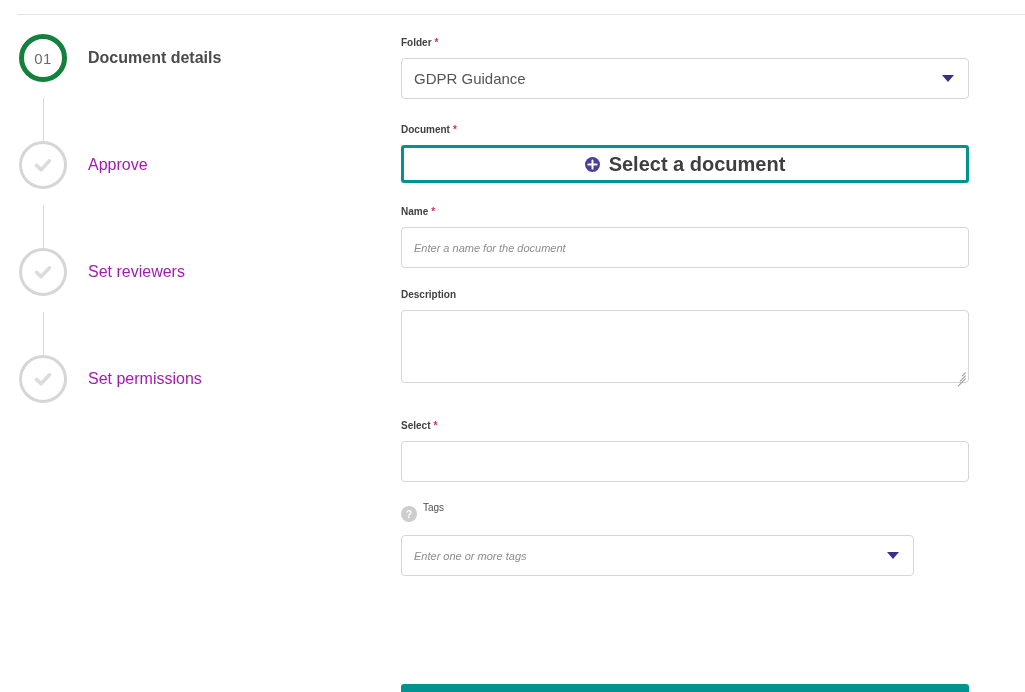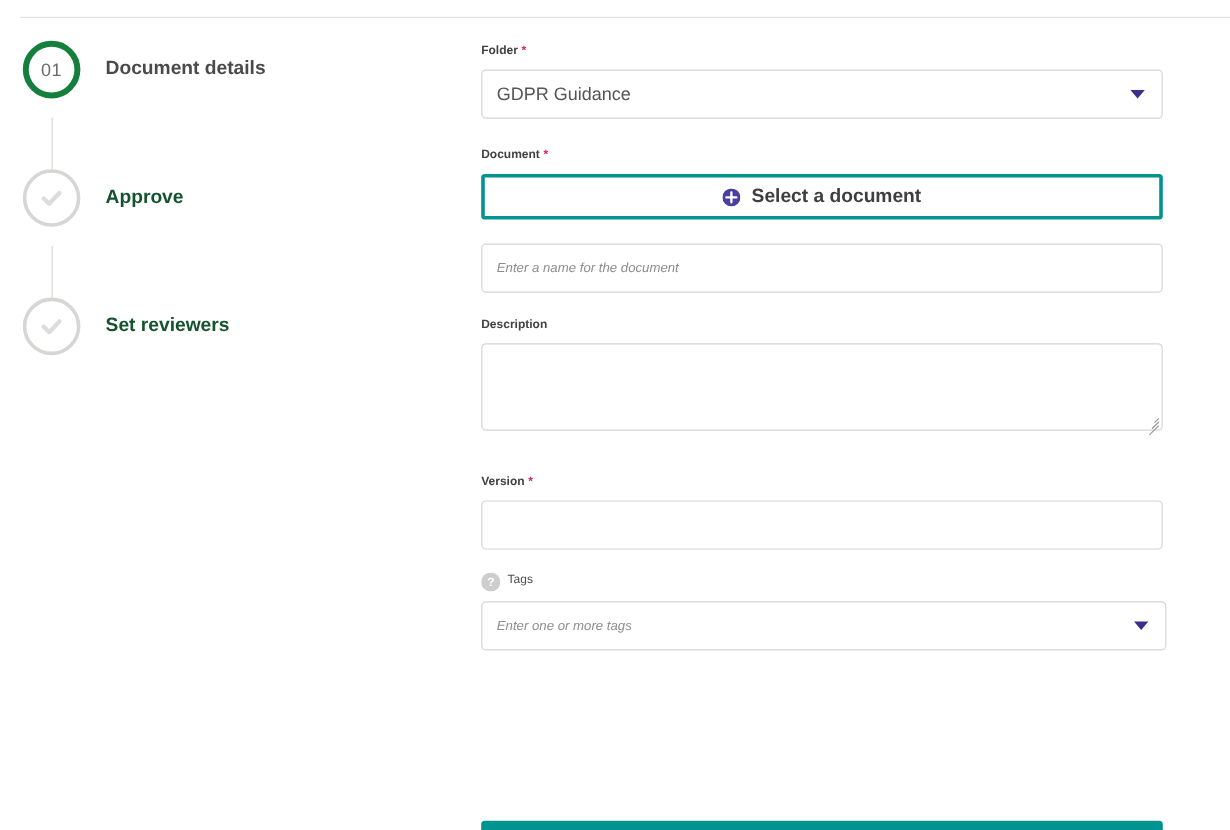--- a/index.html
+++ b/index.html
@@ -104,8 +104,8 @@
     color: #4a4a4a;
   }
   .step-label.done {
-    font-weight: bold;
-    color: #14532d;
+    font-weight: normal;
+    color: #a21caf;
   }
 
   

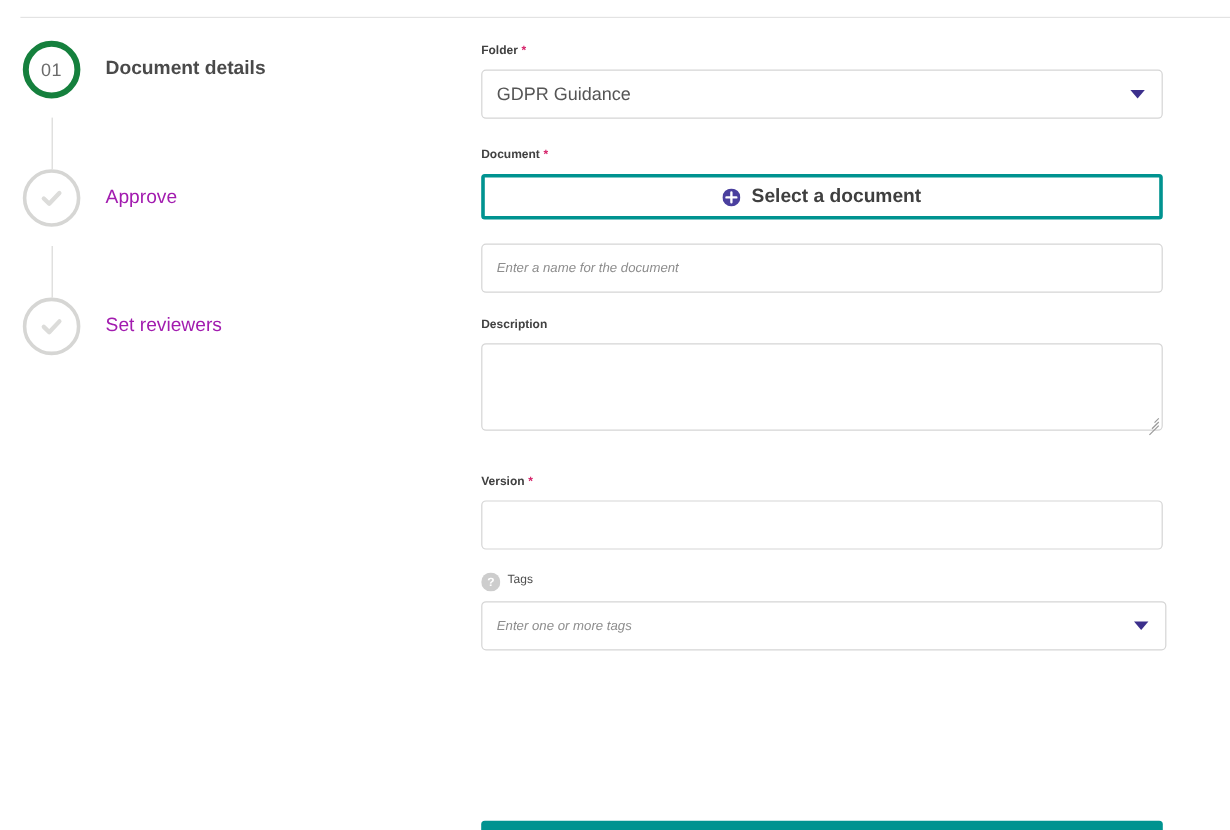--- a/index.html
+++ b/index.html
@@ -179,7 +179,7 @@
     align-items: center;
     justify-content: center;
     gap: 9px;
-    font-size: 16px;
+    font-size: 20px;
     font-weight: bold;
     color: #3f3f3f;
     cursor: pointer;

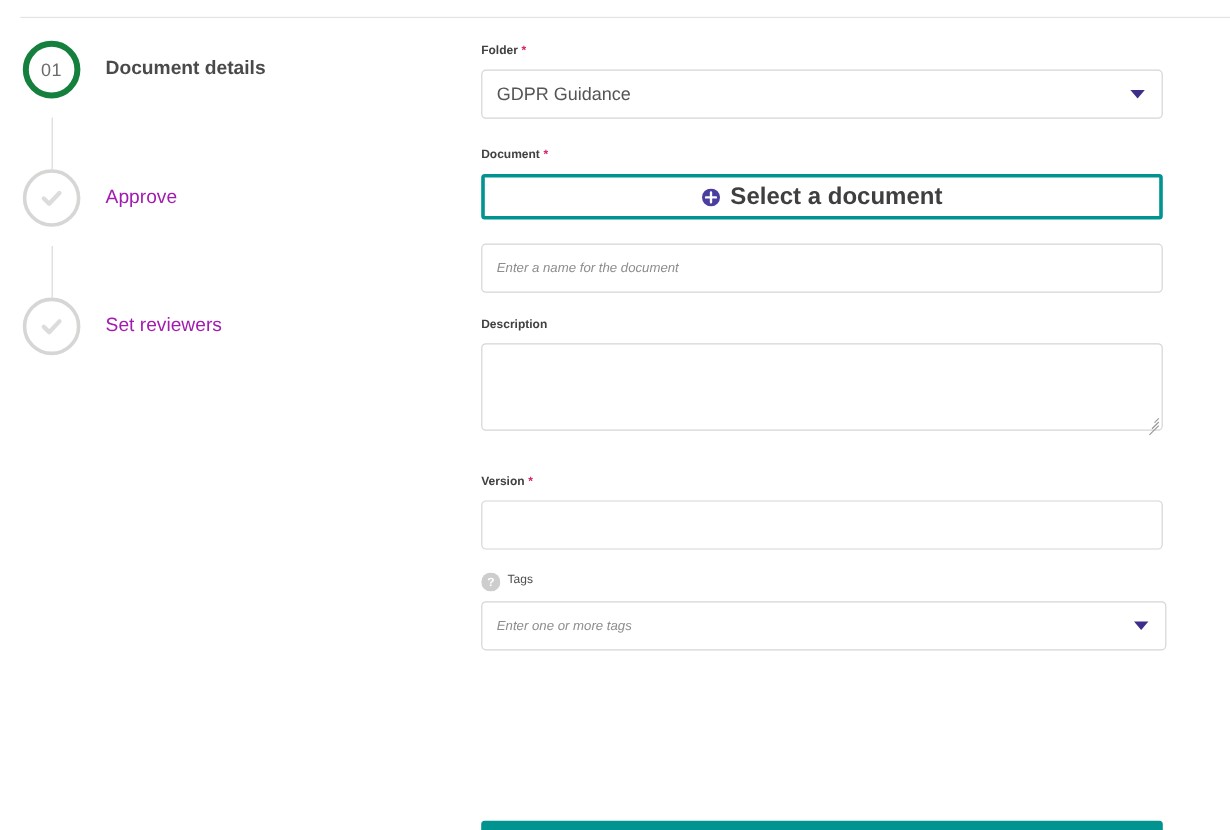--- a/index.html
+++ b/index.html
@@ -326,6 +326,7 @@
     <div class="gap-20"></div>
 
     <div class="field">
+      <label class="f-label"><span>Name</span><span class="req">*</span></label>
       <div class="ctrl">
         <span class="ph">Enter a name for the document</span>
       </div>

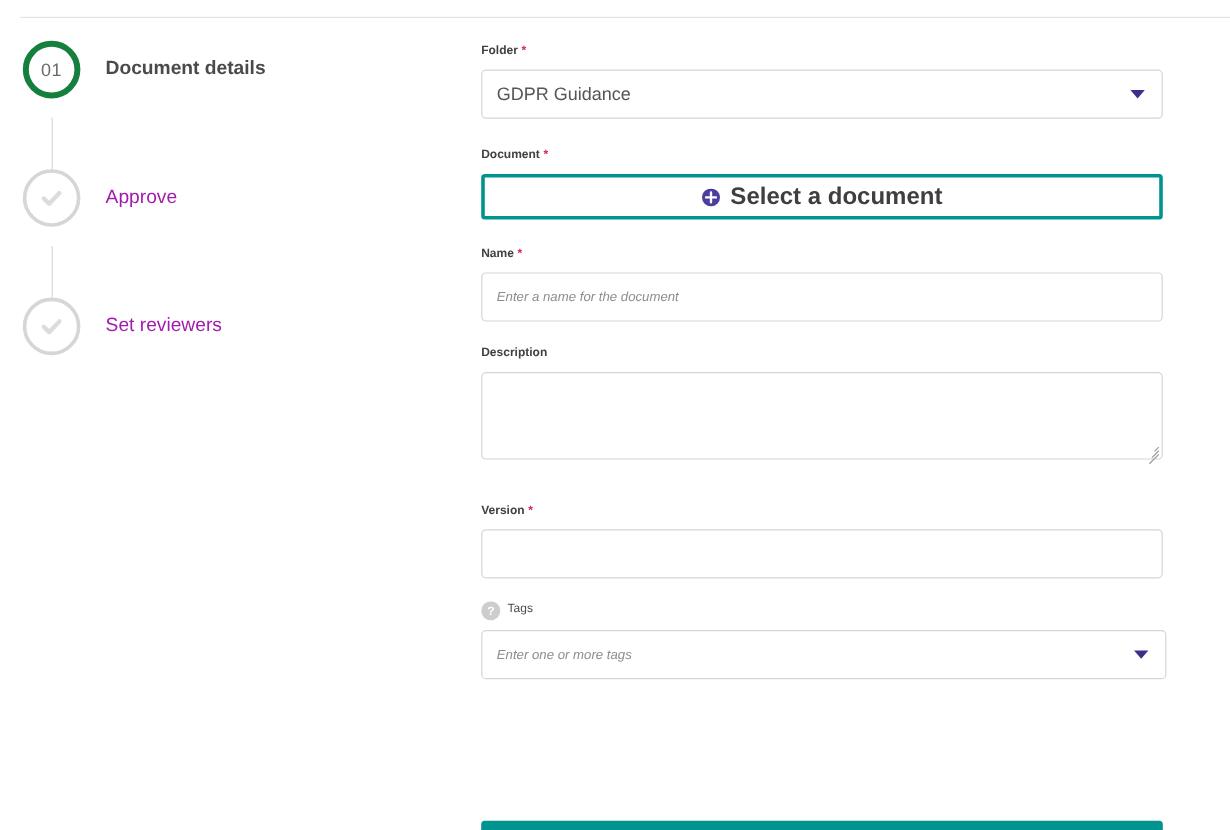--- a/index.html
+++ b/index.html
@@ -297,6 +297,15 @@
       <div class="step-label done">Set reviewers</div>
     </div>
 
+    <div class="step">
+
+      <div class="step-circle done">
+        <svg class="check-ico" viewBox="0 0 24 24">
+          <path d="M5.5 12.4 L10 16.8 L18.5 7.8"></path>
+        </svg>
+      </div>
+      <div class="step-label done">Set permissions</div>
+    </div>
 
   </div>
 

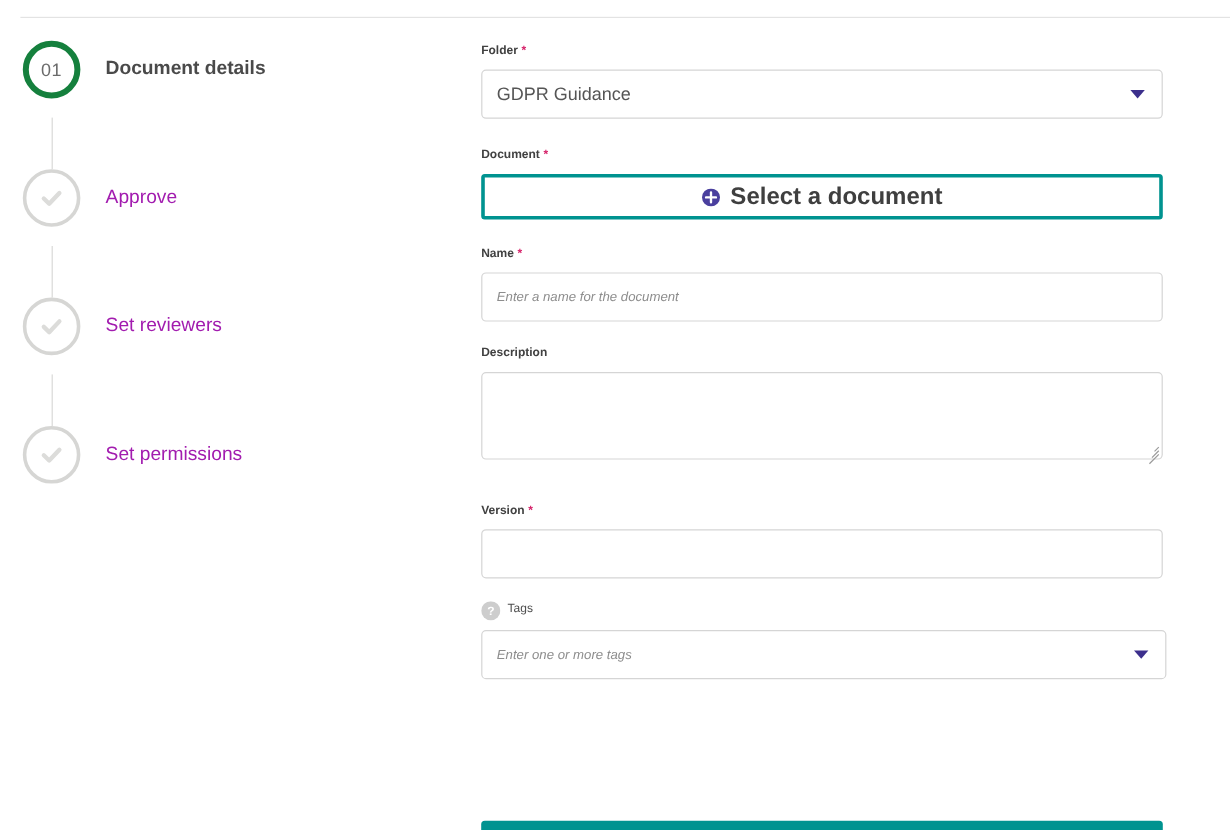--- a/index.html
+++ b/index.html
@@ -360,7 +360,7 @@
     <div class="gap-17"></div>
 
     <div class="field">
-      <label class="f-label"><span>Version</span><span class="req">*</span></label>
+      <label class="f-label"><span>Select</span><span class="req">*</span></label>
       <div class="ctrl">
         <span class="ph"></span>
       </div>

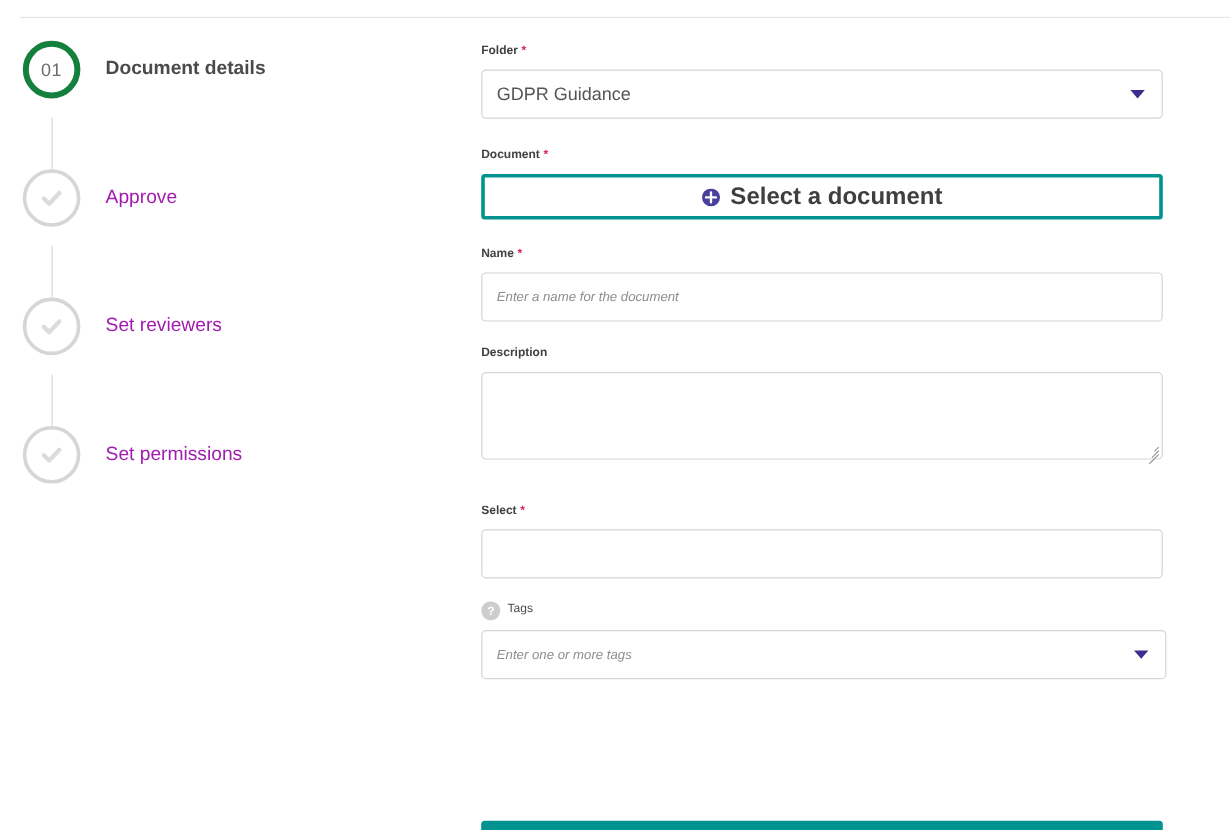--- a/index.html
+++ b/index.html
@@ -238,7 +238,7 @@
     height: 16px;
     flex: none;
   }
-  .help-wrap .f-label { margin-bottom: 2px; text-align: right; }
+  .help-wrap .f-label { margin-bottom: 12px; text-align: right; }
 
   
   .tags-ctrl { width: 571px; }

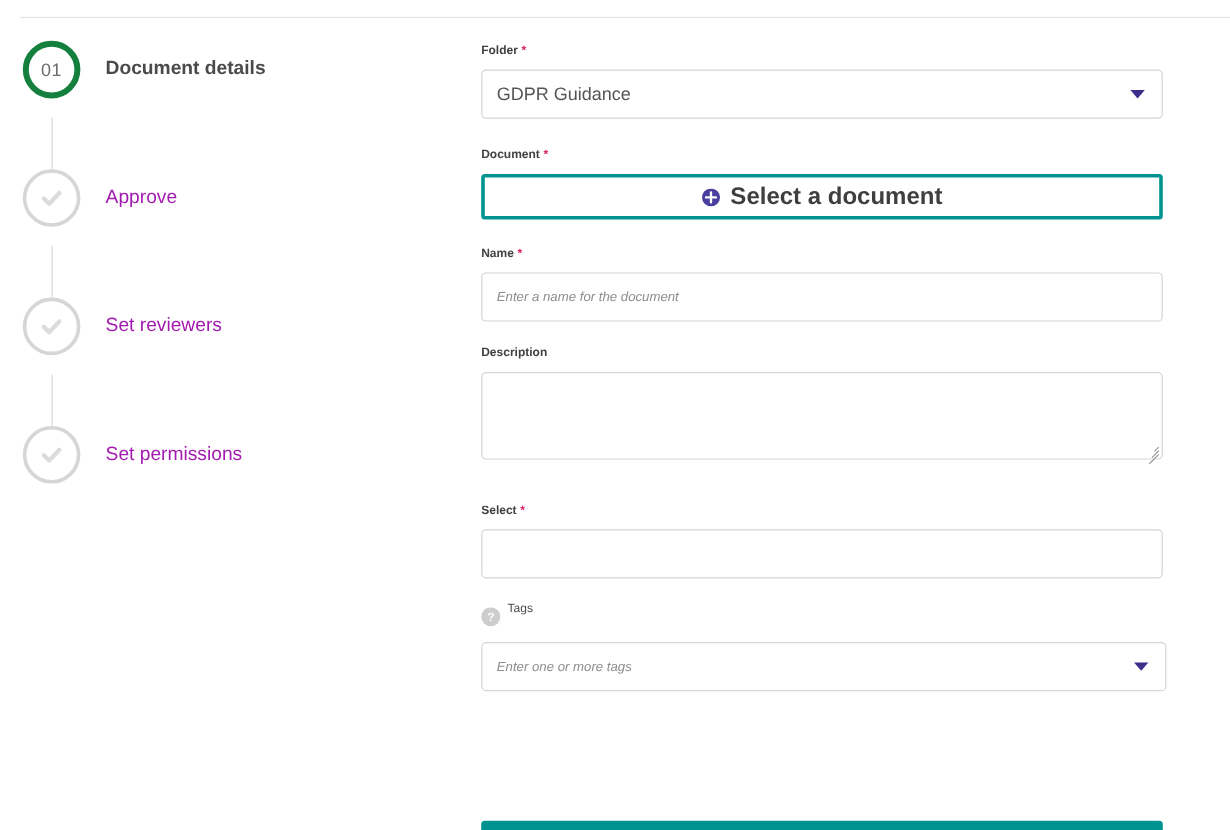--- a/index.html
+++ b/index.html
@@ -241,7 +241,7 @@
   .help-wrap .f-label { margin-bottom: 12px; text-align: right; }
 
   
-  .tags-ctrl { width: 571px; }
+  .tags-ctrl { width: 513px; }
 
   
   .bottom-btn {

